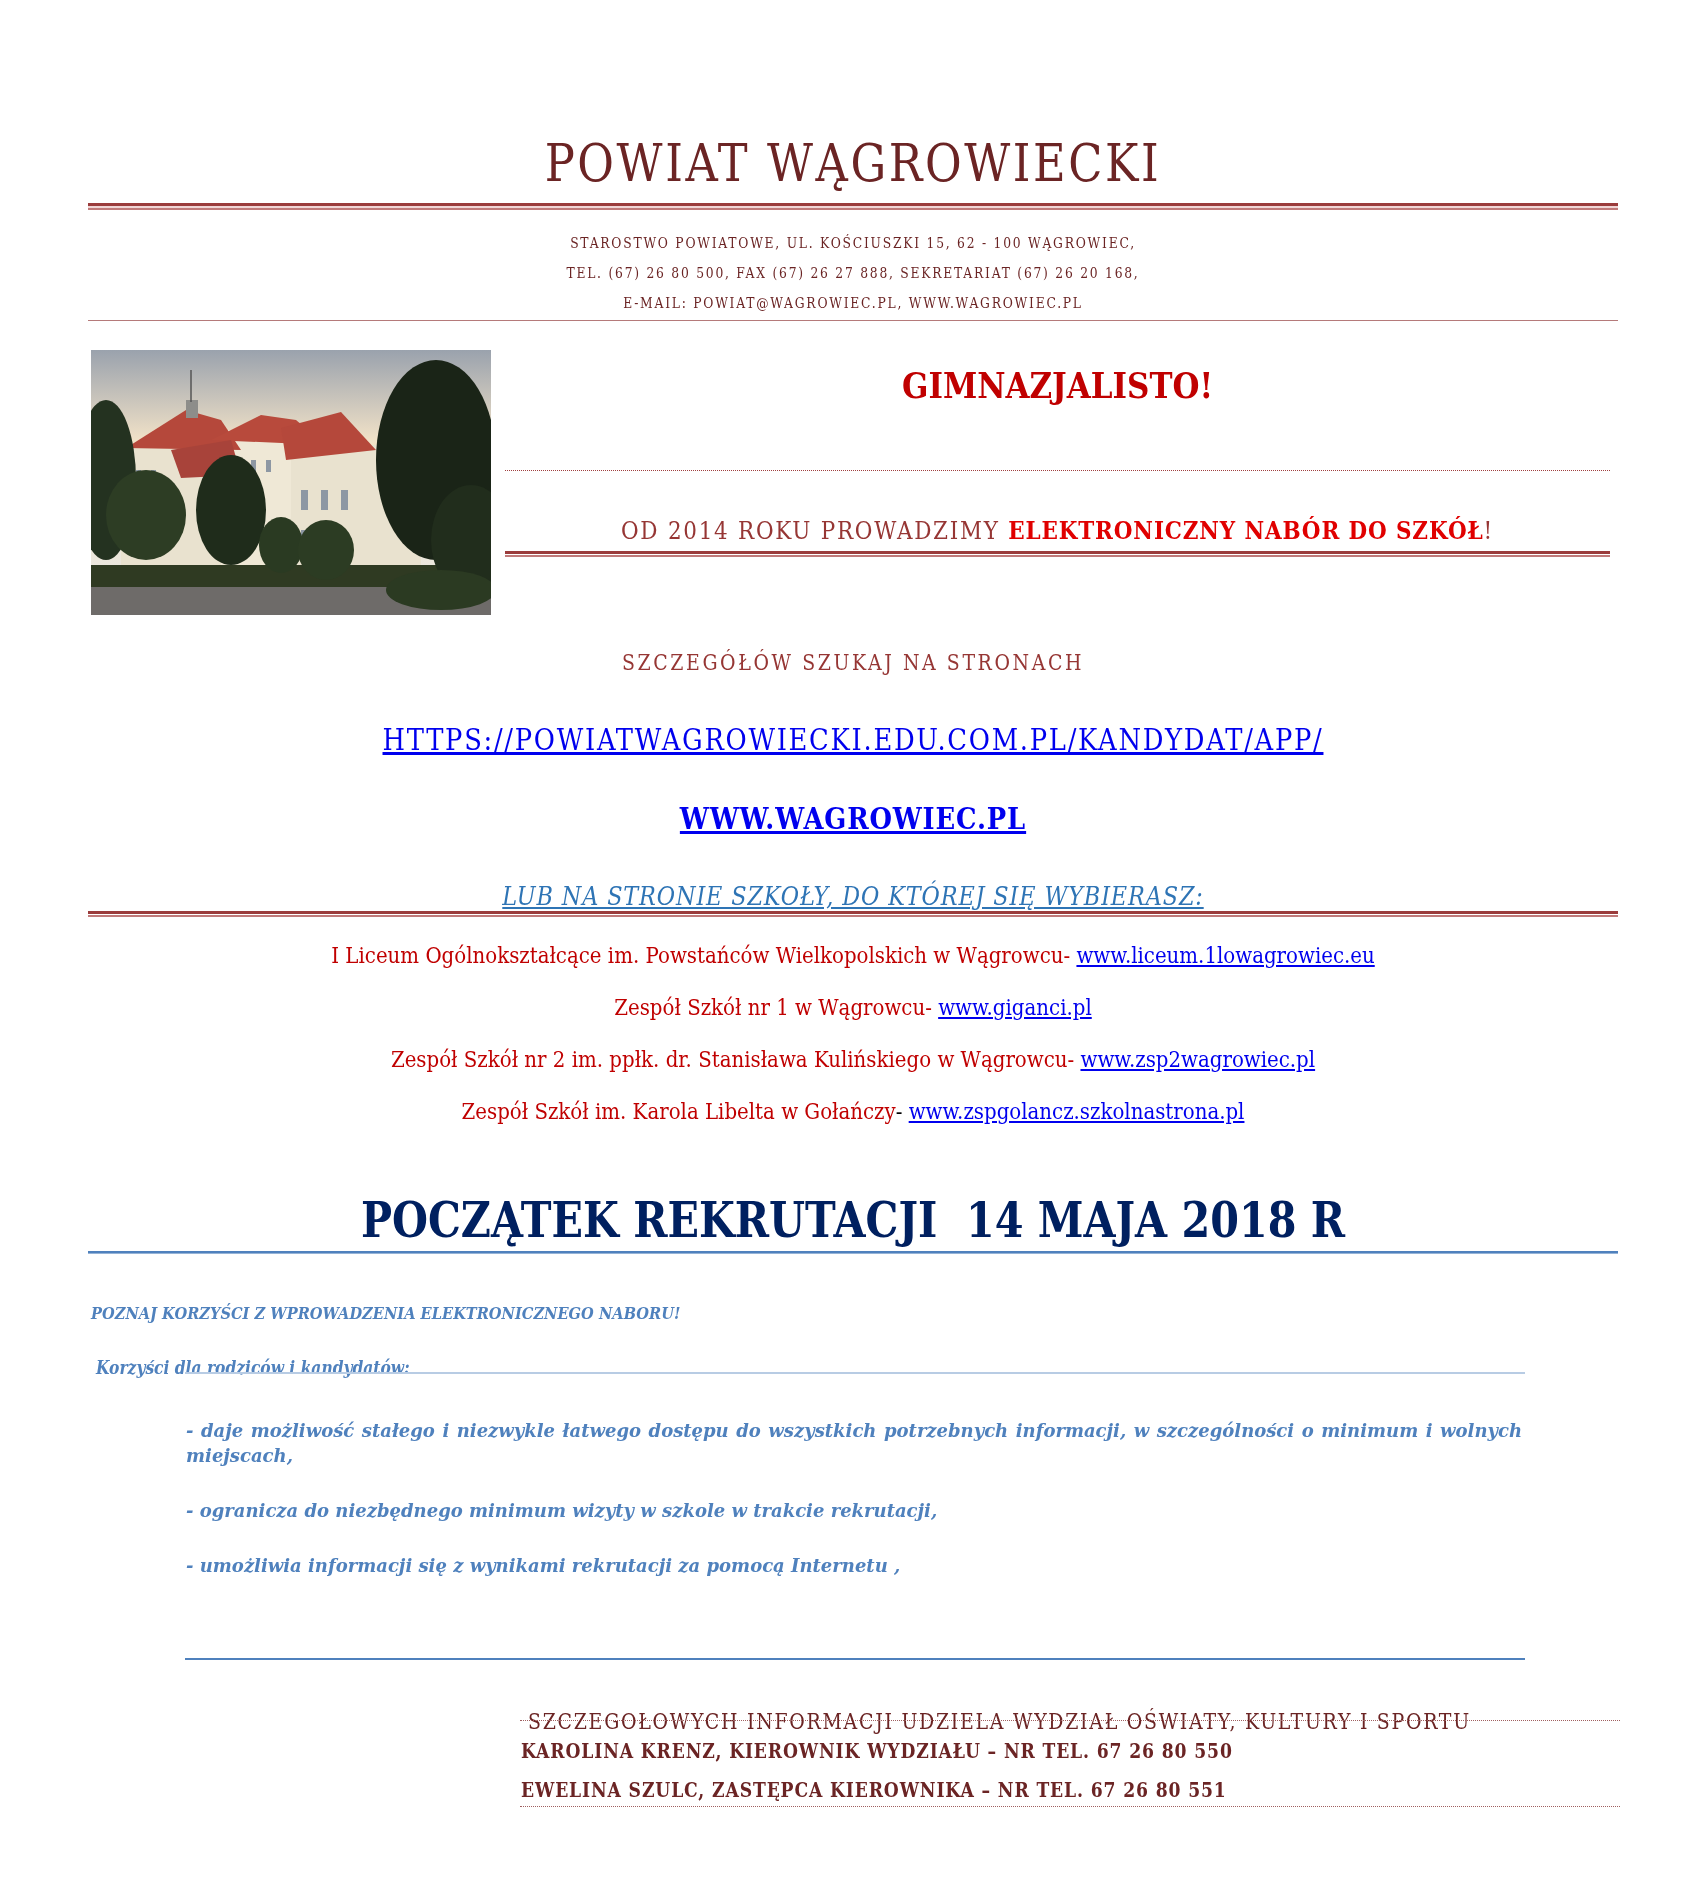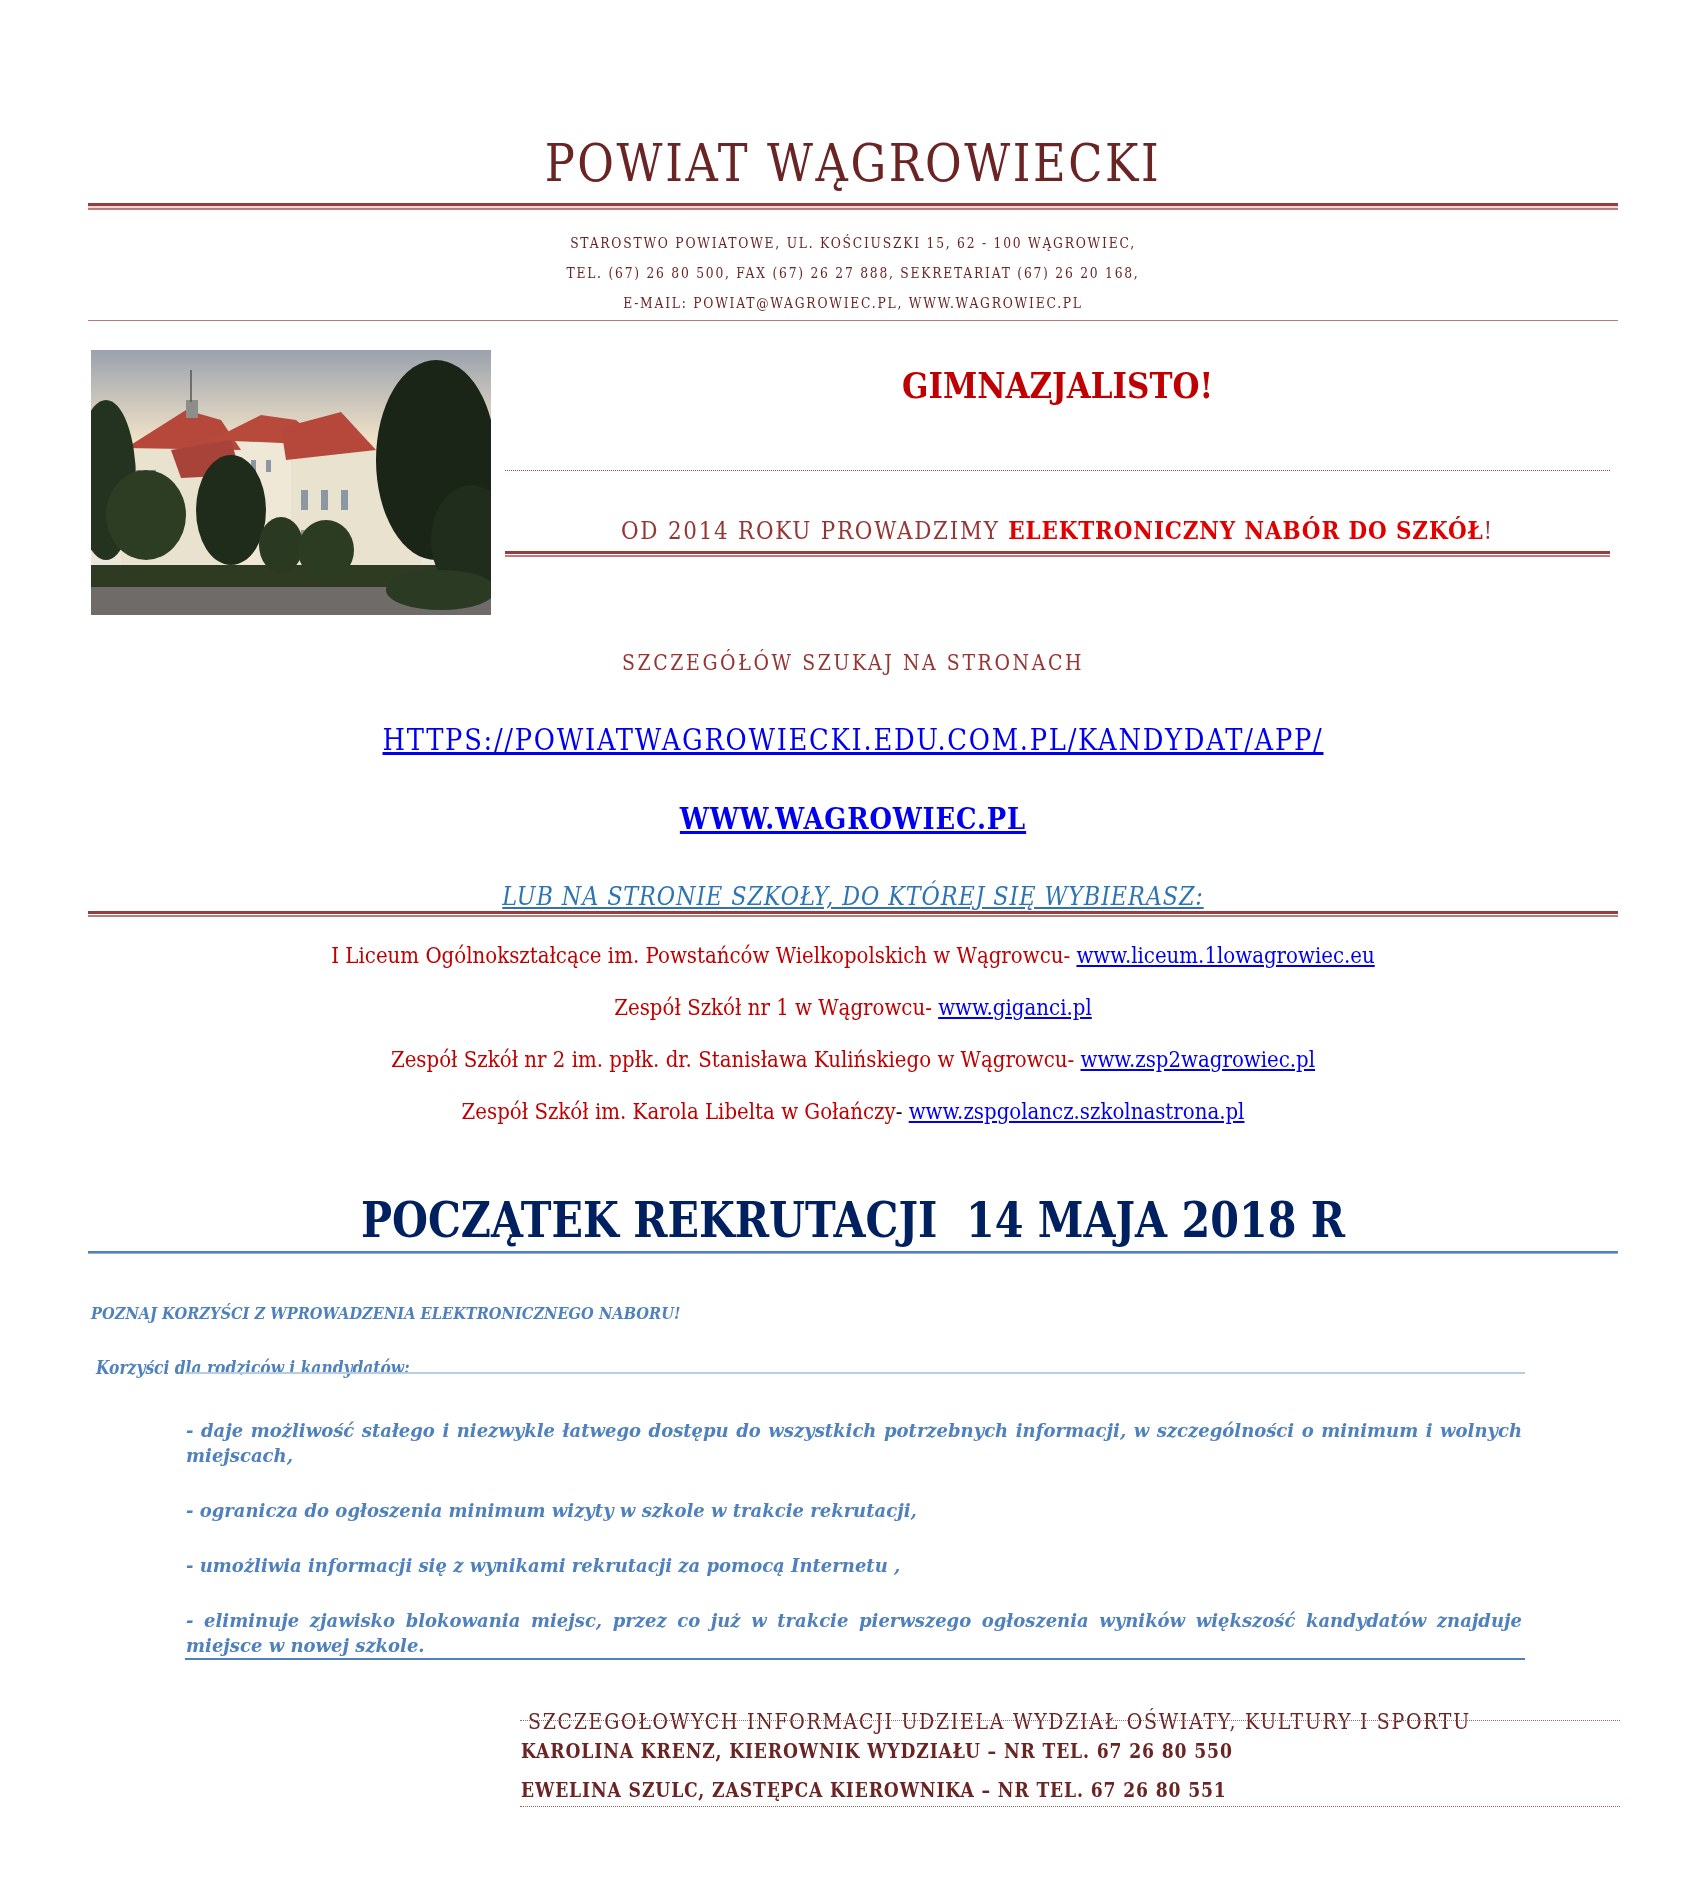--- a/index.html
+++ b/index.html
@@ -184,7 +184,7 @@
 <div class="abs blue-it bullets">
   <div class="b">- daje możliwość stałego i niezwykle łatwego dostępu do wszystkich potrzebnych informacji, w szczególności o minimum i wolnych miejscach,</div>
   <div style="height:30px"></div>
-  <div class="b">- ogranicza do ogłoszenia minimum wizyty w szkole w trakcie rekrutacji,</div>
+  <div class="b">- ogranicza do niezbędnego minimum wizyty w szkole w trakcie rekrutacji,</div>
   <div style="height:30px"></div>
   <div class="b">- umożliwia informacji się z wynikami rekrutacji za pomocą Internetu ,</div>
   <div style="height:30px"></div>

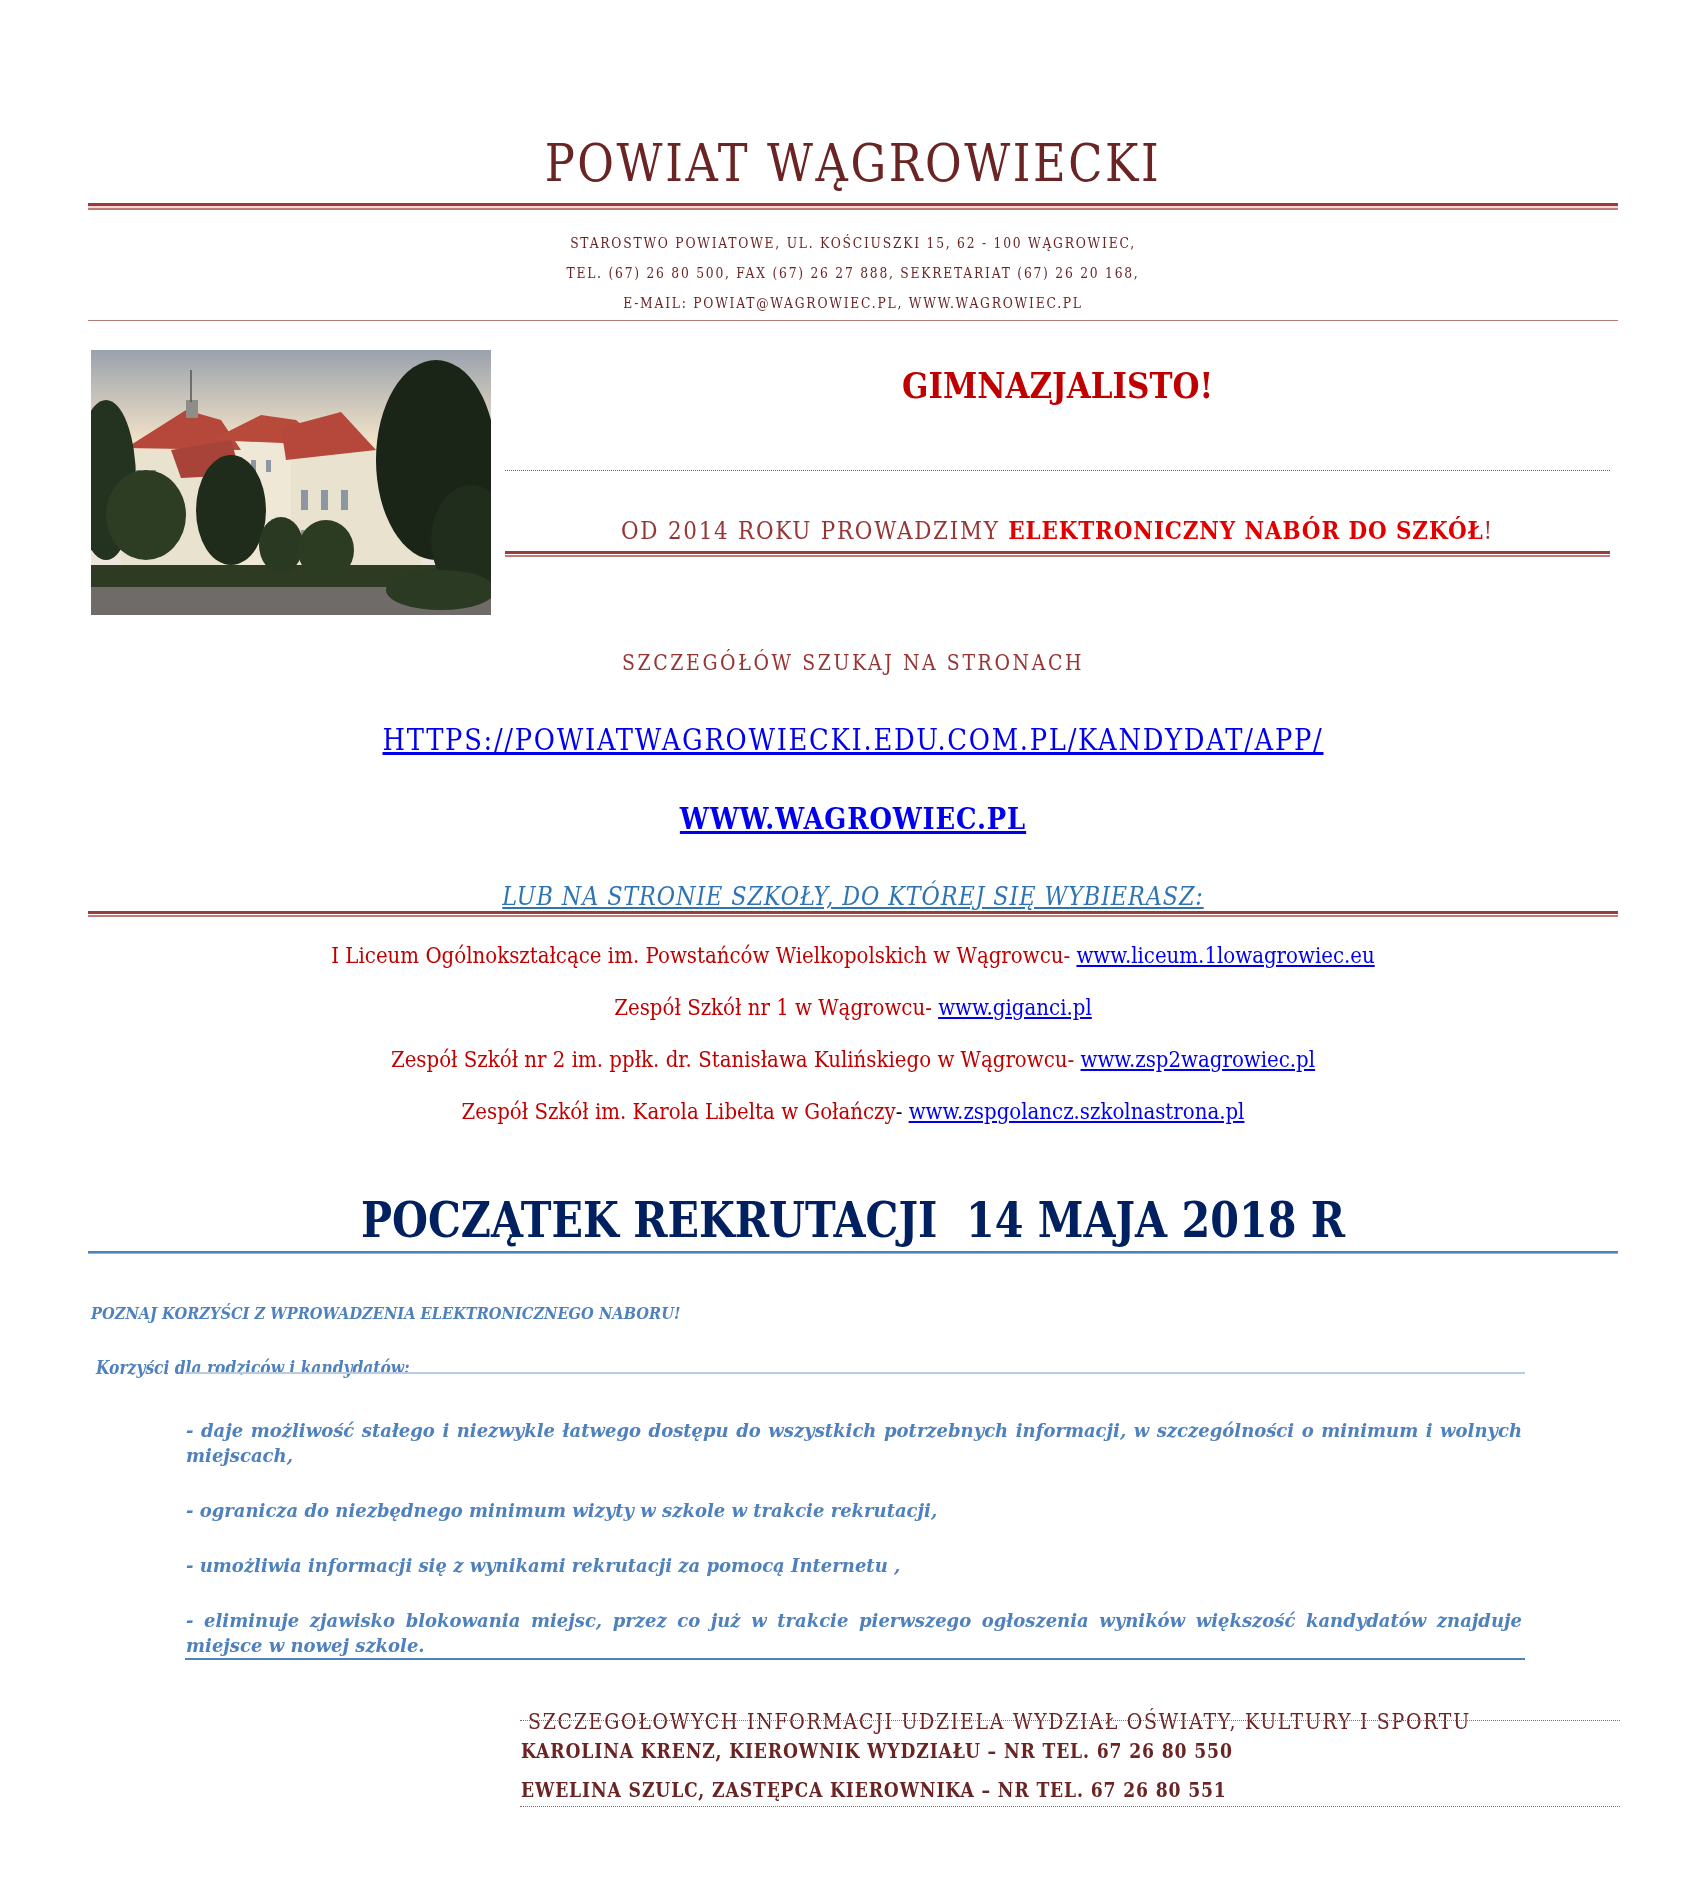--- a/index.html
+++ b/index.html
@@ -188,7 +188,6 @@
   <div style="height:30px"></div>
   <div class="b">- umożliwia informacji się z wynikami rekrutacji za pomocą Internetu ,</div>
   <div style="height:30px"></div>
-  <div class="b">- eliminuje zjawisko blokowania miejsc, przez co już w trakcie pierwszego ogłoszenia wyników większość kandydatów znajduje miejsce w nowej szkole.</div>
 </div>
 <div class="abs rule-blue2" style="top:1658px;"></div>
 

